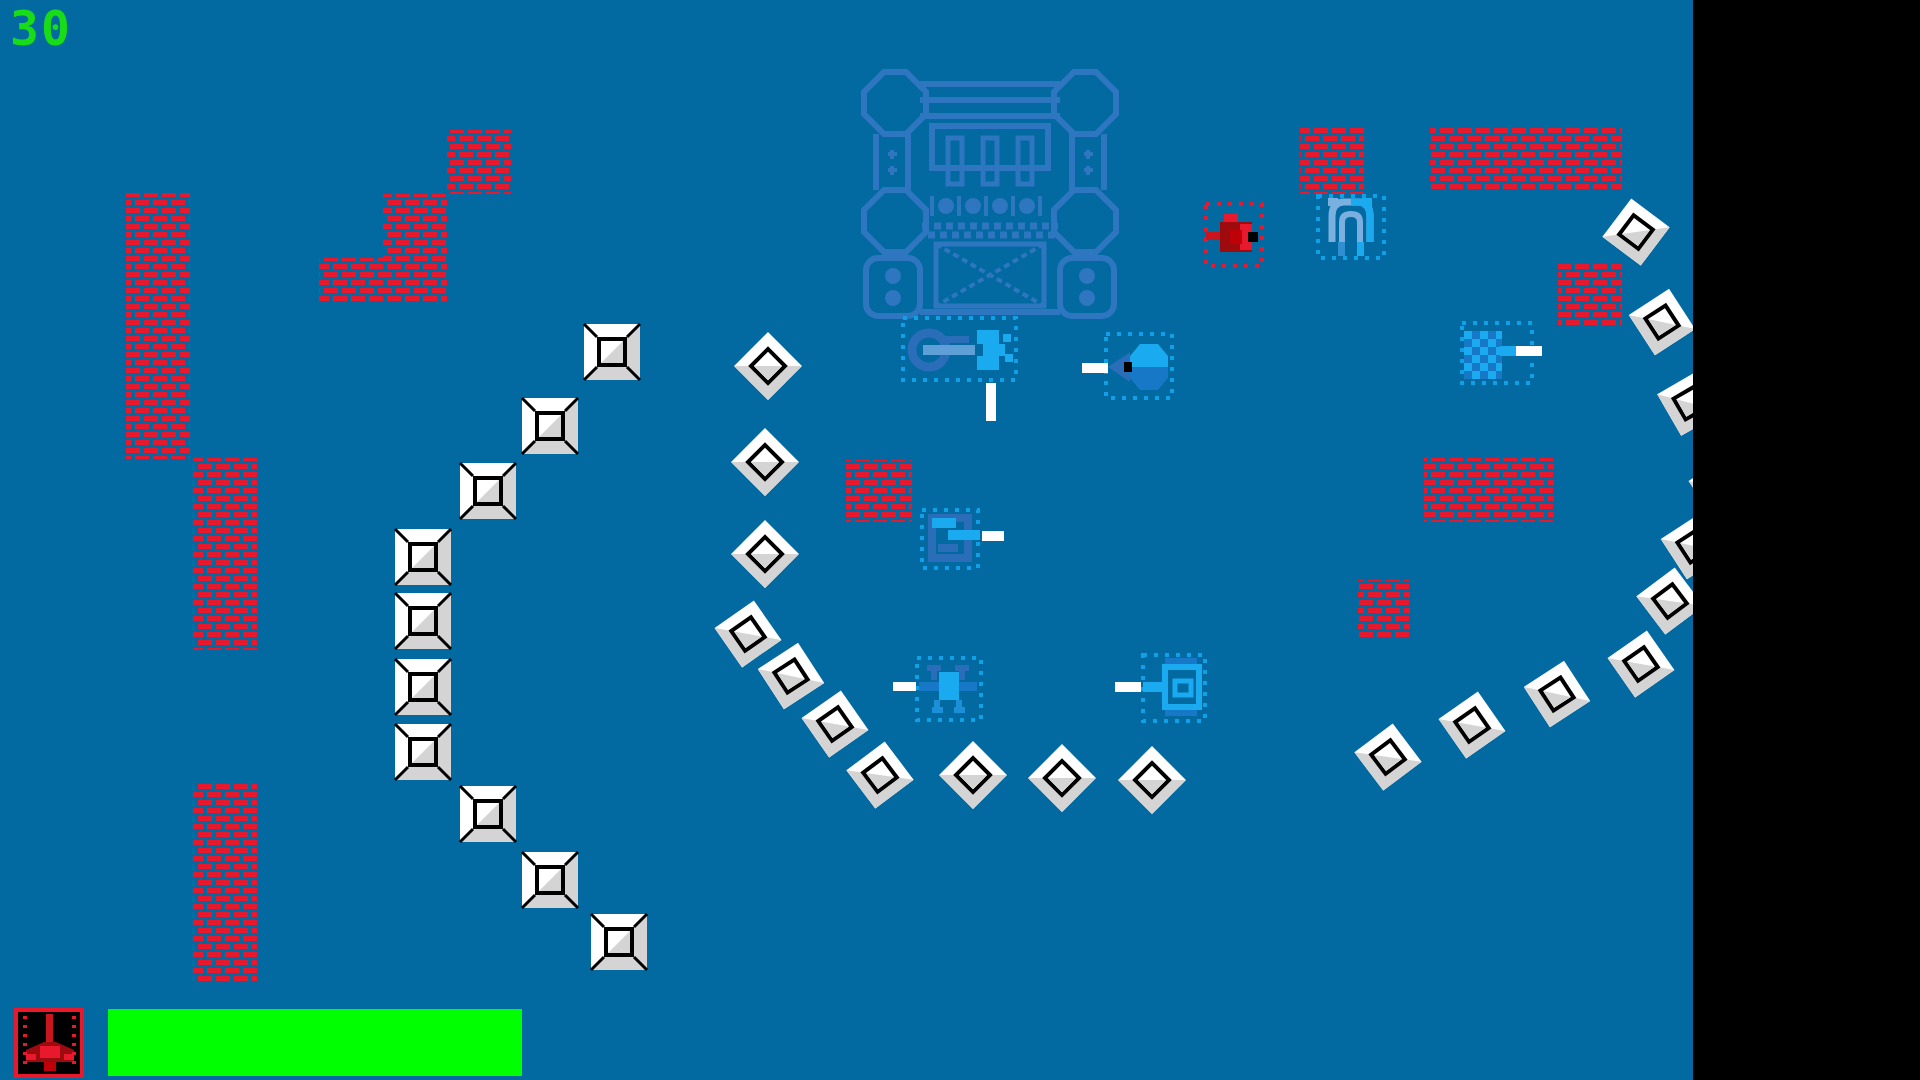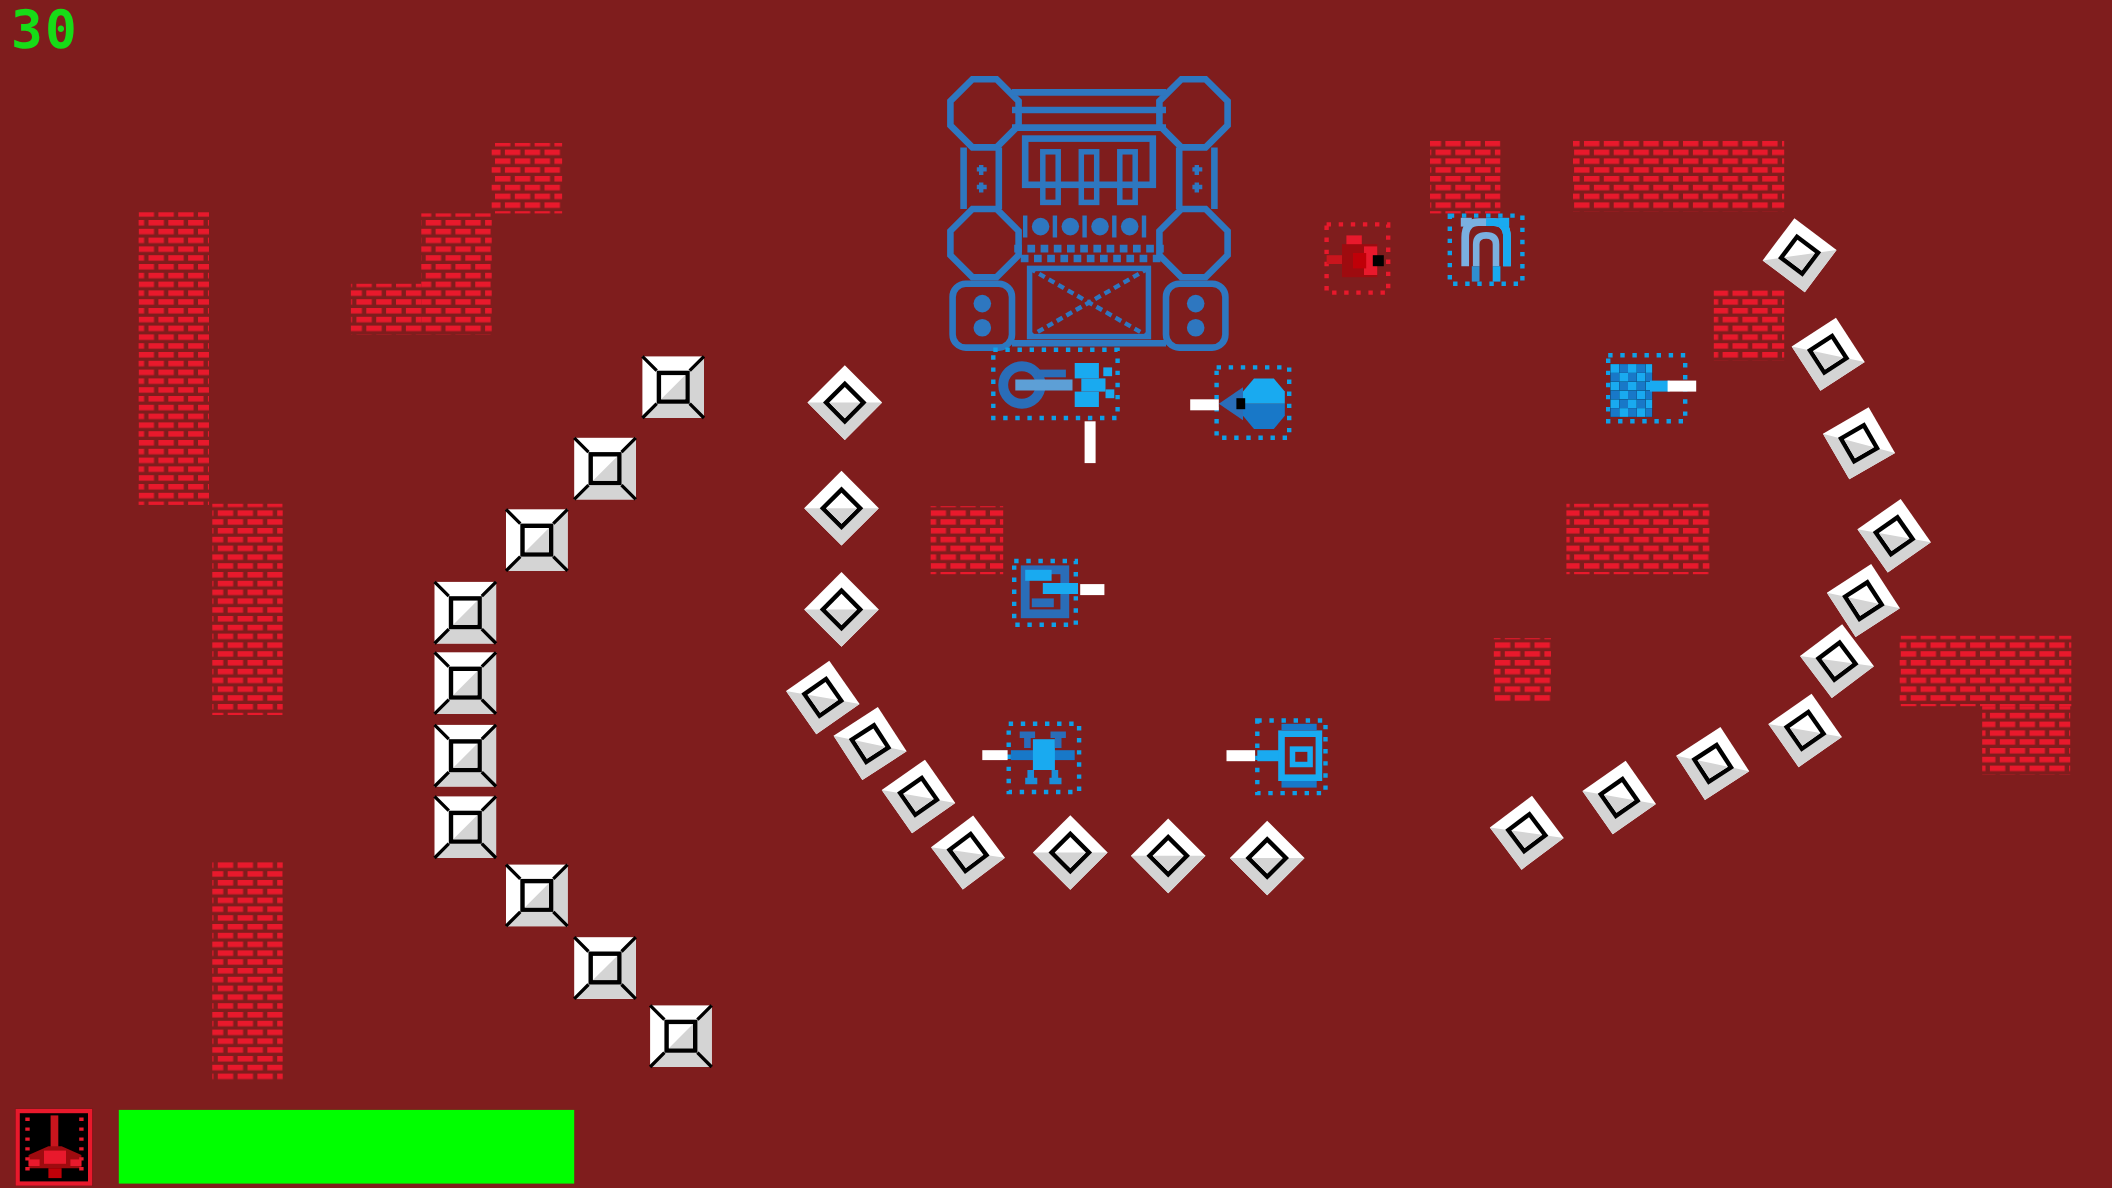--- a/index.html
+++ b/index.html
@@ -3,7 +3,7 @@
 <meta charset="utf-8">
 <style>
   html,body{margin:0;padding:0;background:#000;}
-  .stage{position:relative;width:1920px;height:1080px;background:#7f1d1d;overflow:hidden;
+  .stage{position:relative;width:1693px;height:1080px;background:#0369a1;overflow:hidden;
          font-family:"DejaVu Sans Mono", monospace;}
   .counter{position:absolute;left:10px;top:0px;font-size:48px;font-weight:bold;
            color:#17dc17;letter-spacing:2px;}

